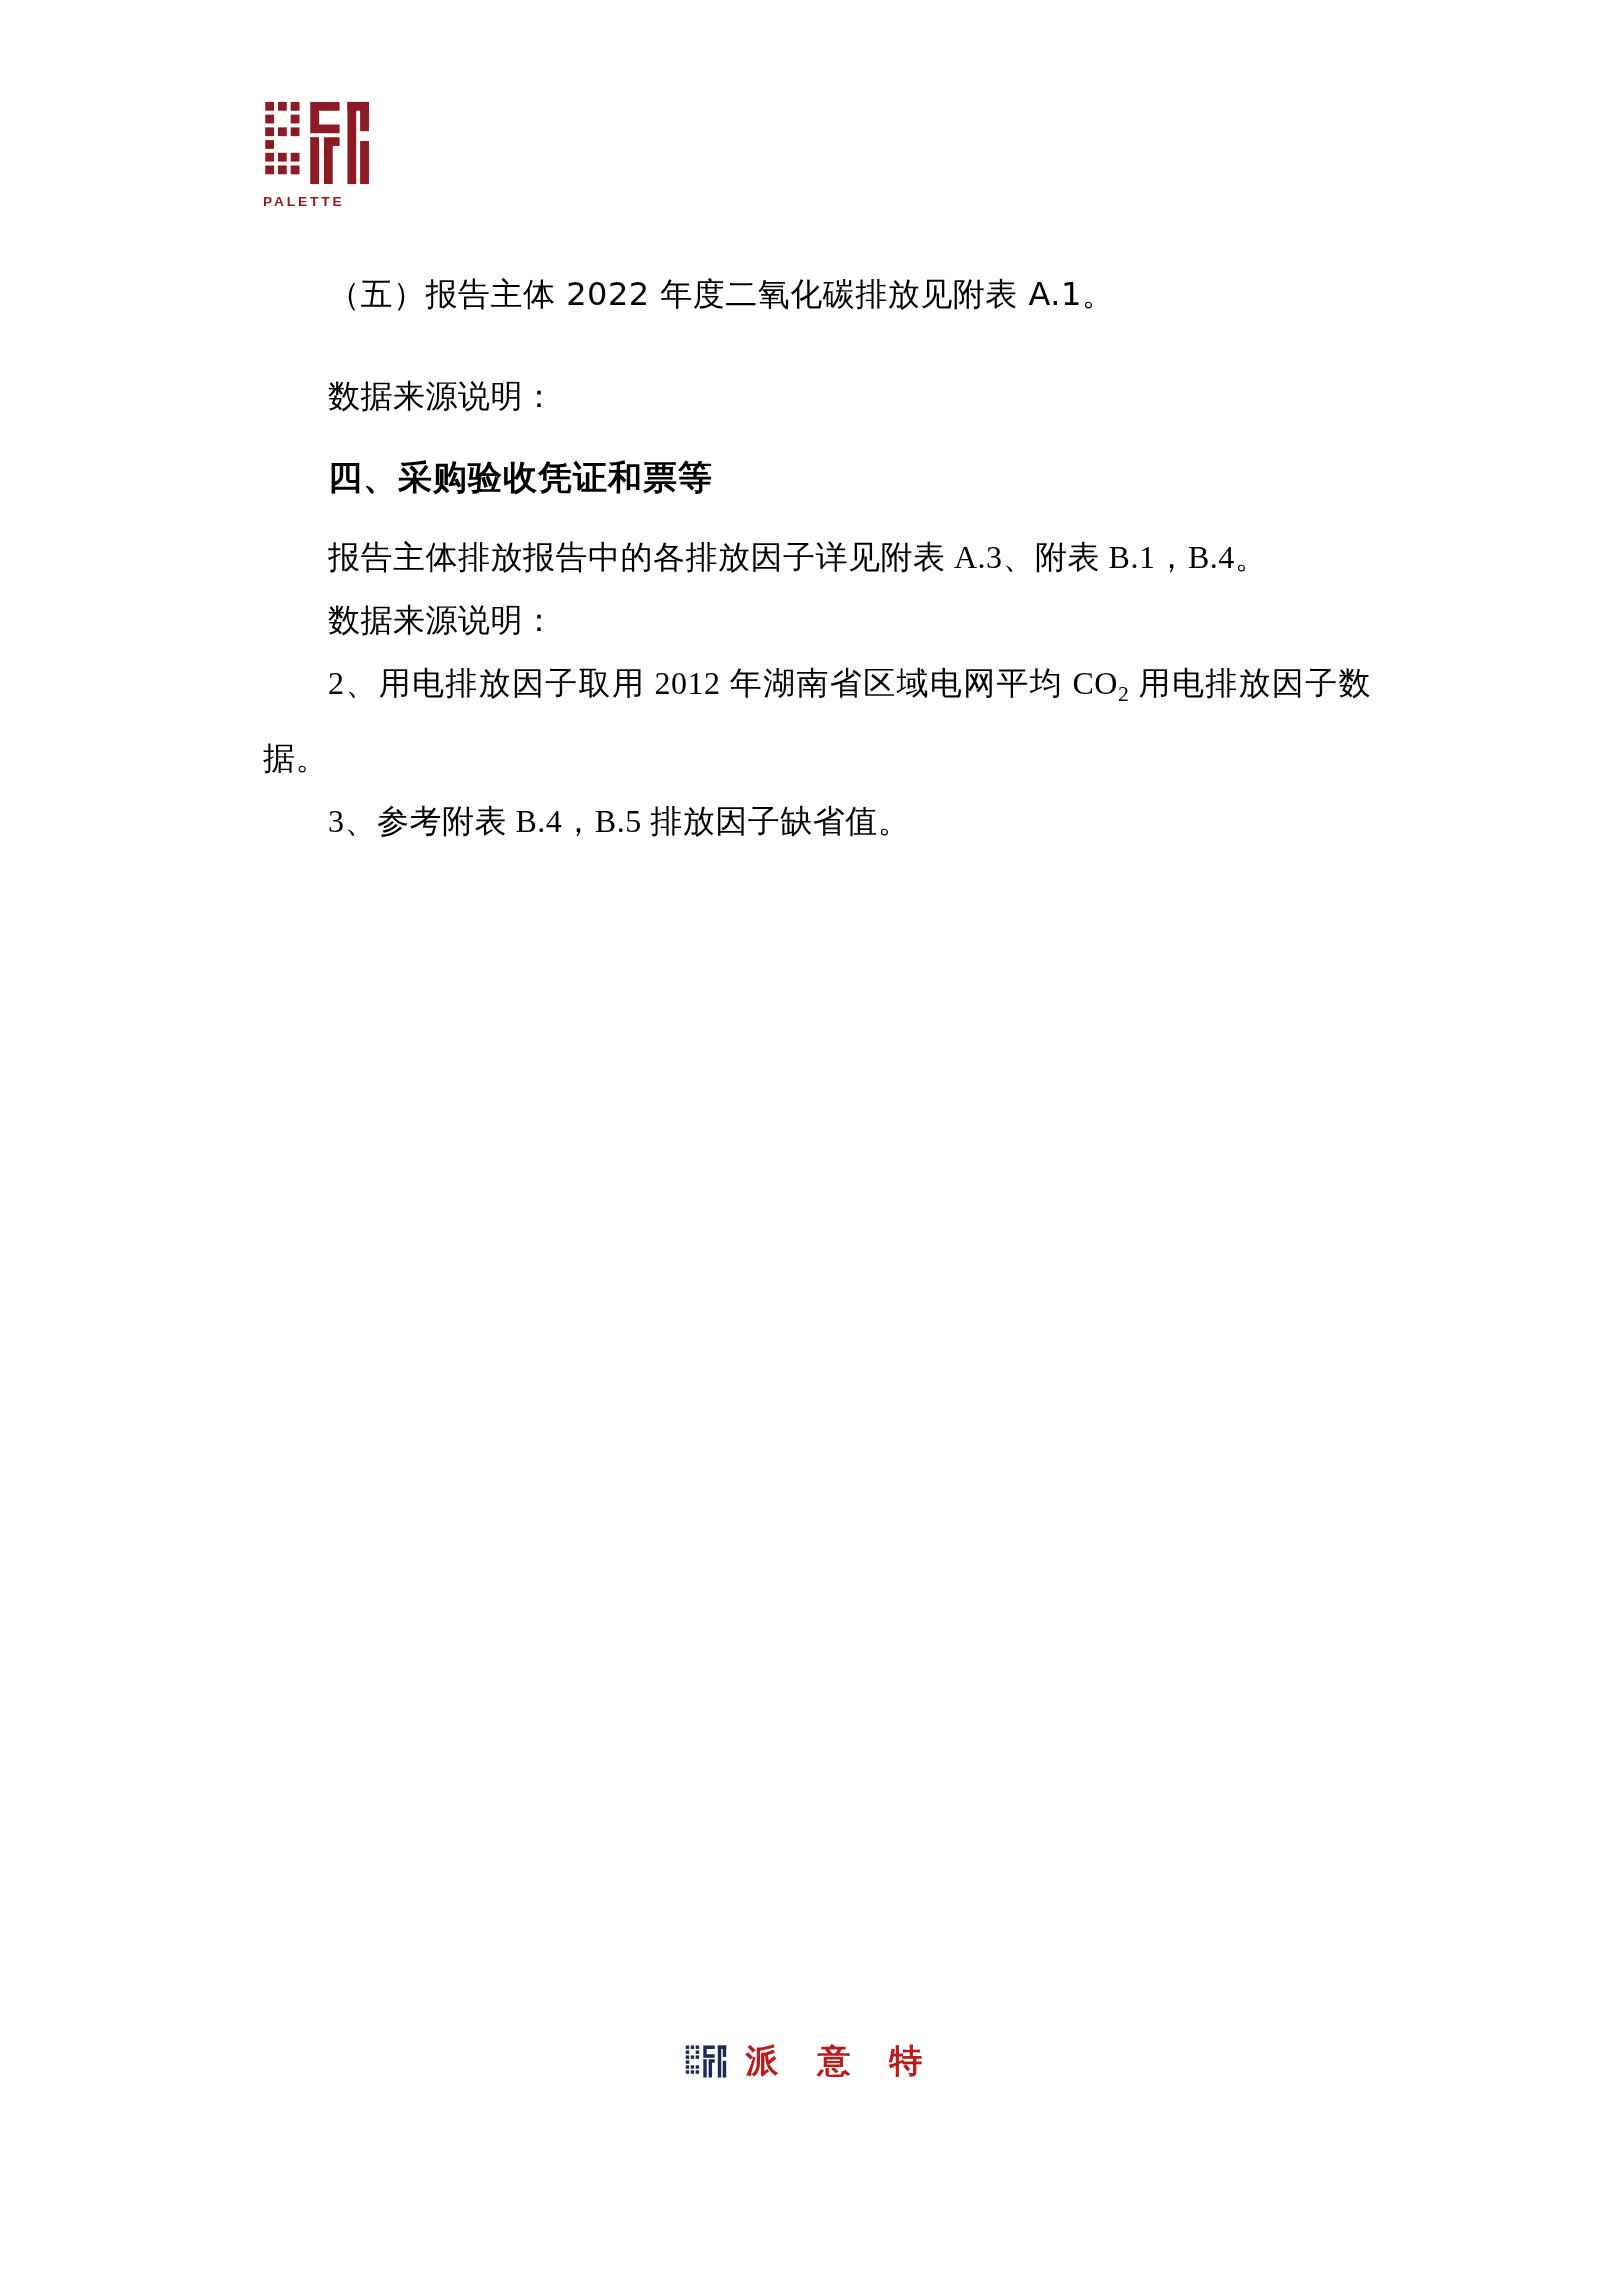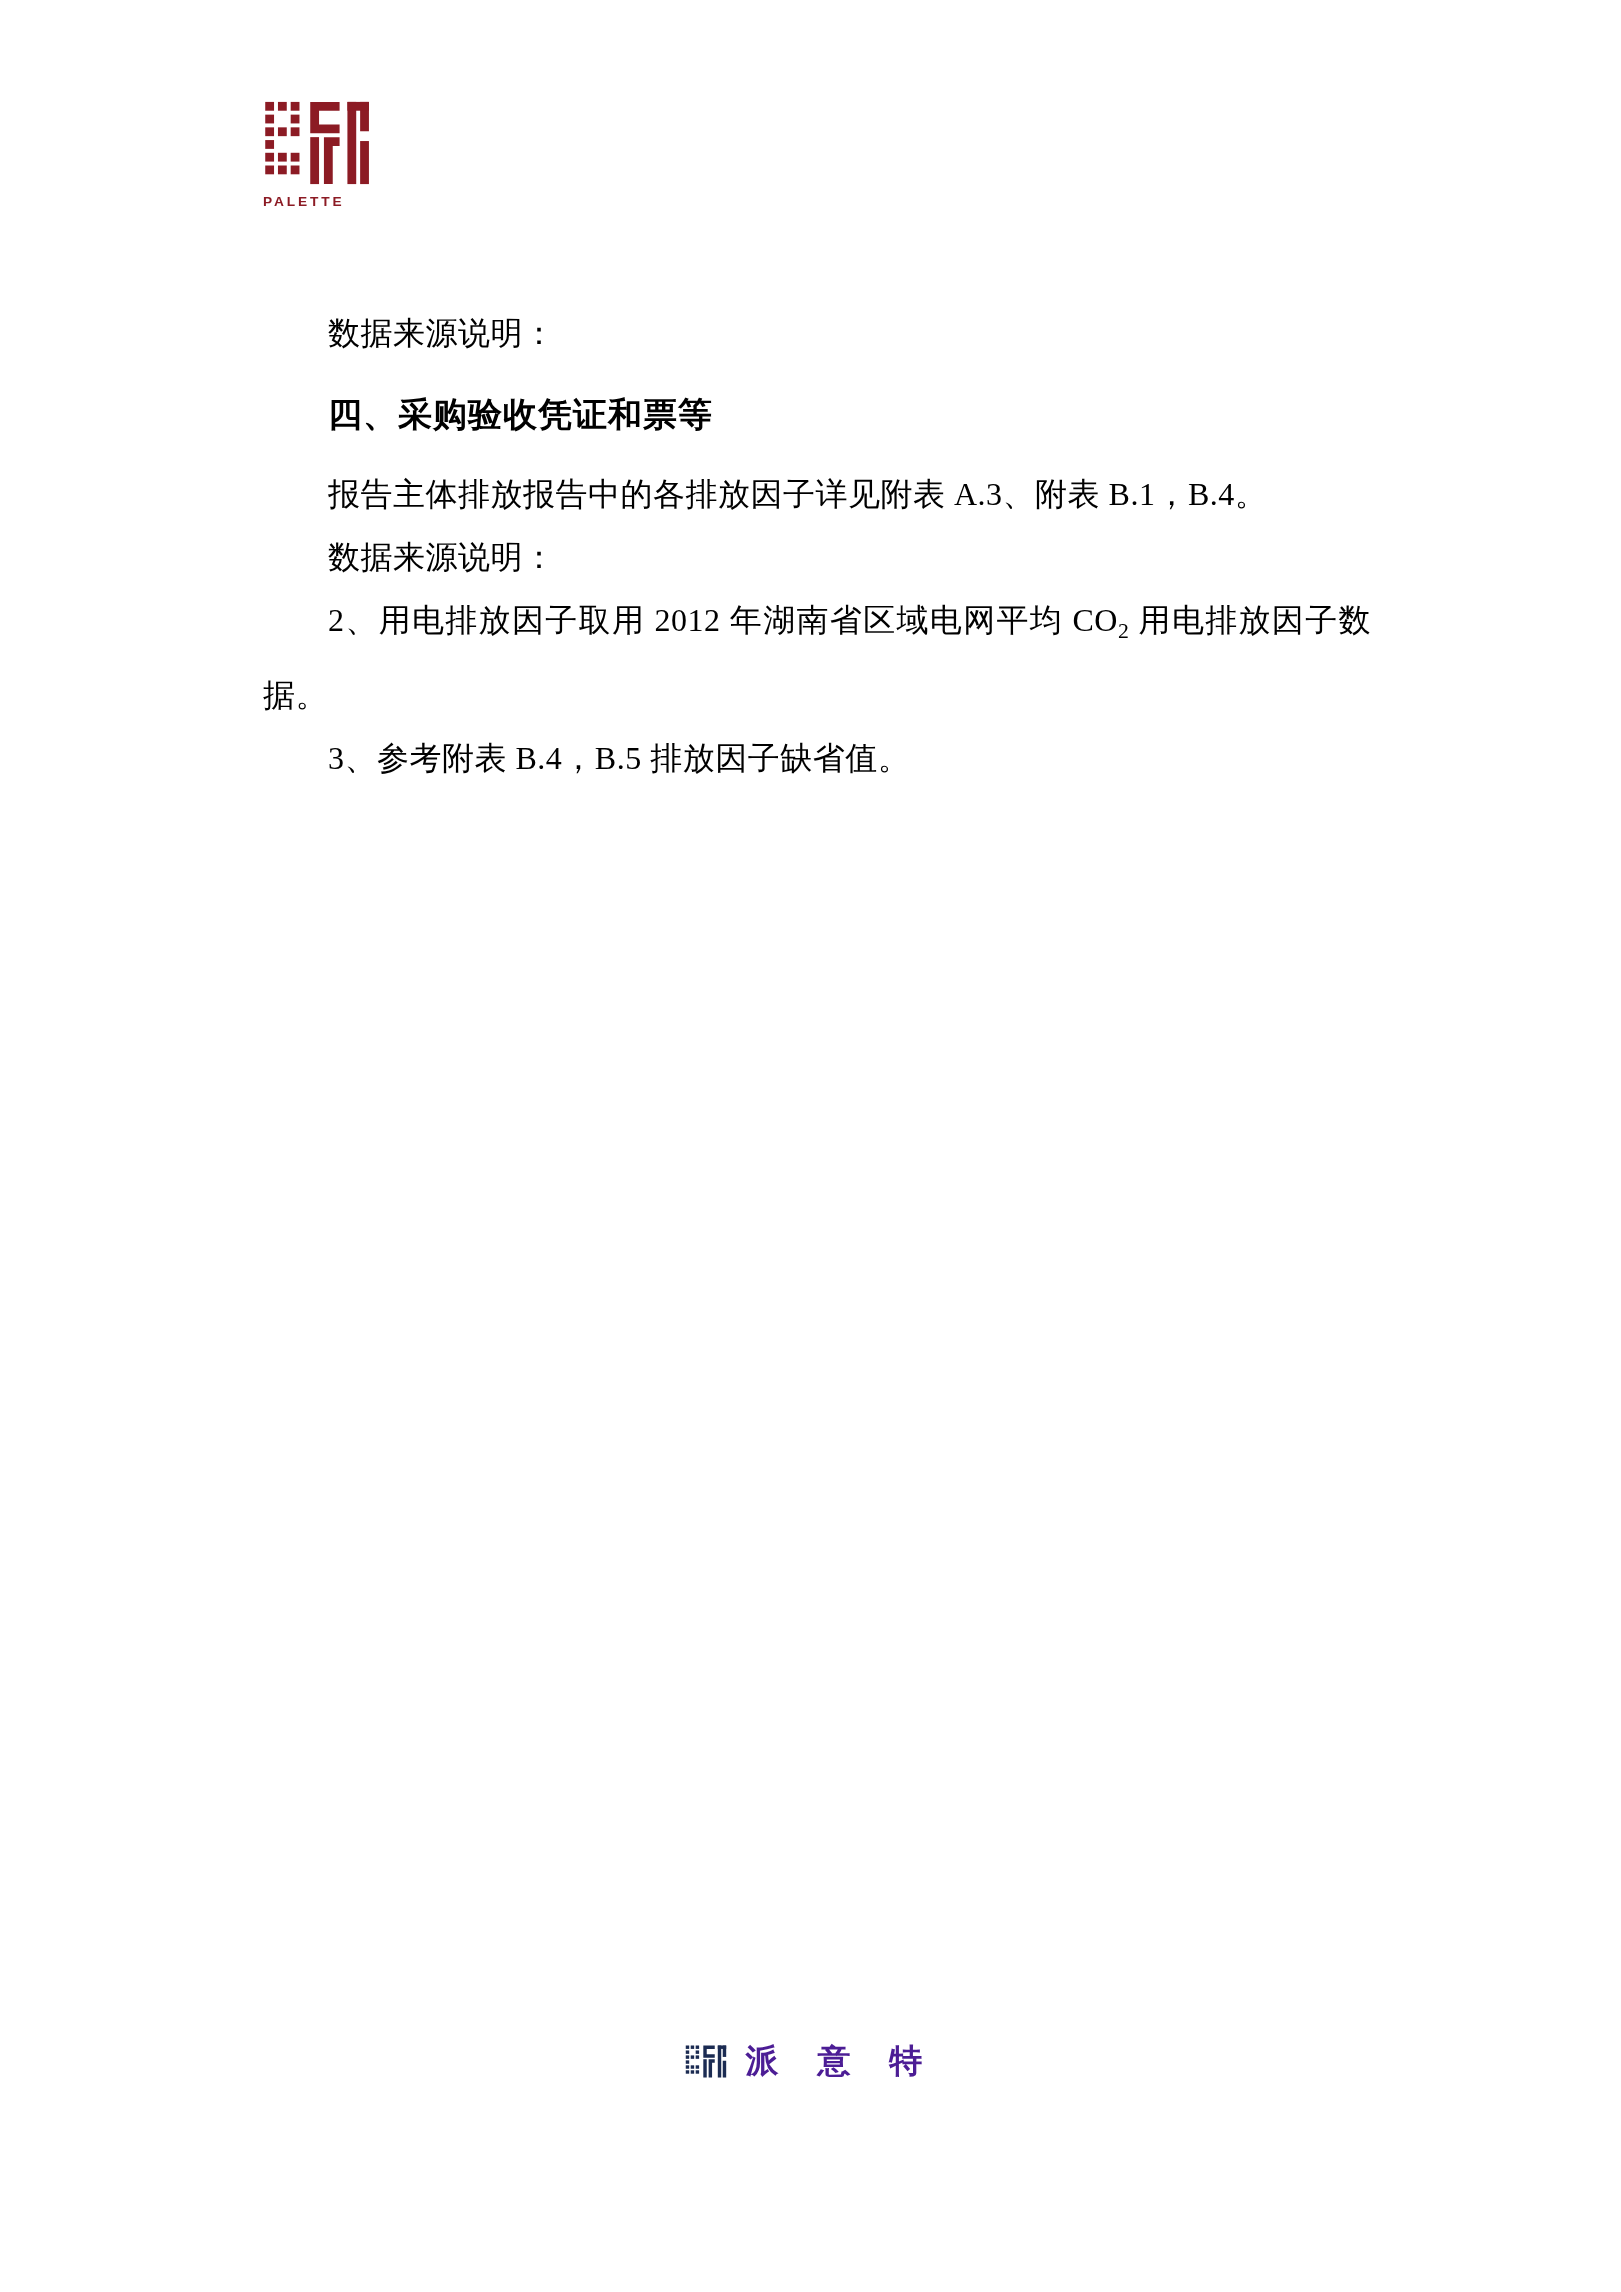--- a/index.html
+++ b/index.html
@@ -150,6 +150,7 @@
 
   <div class="content">
 
+    <p class="para sans-line">（五）报告主体 2022 年度二氧化碳排放见附表 A.1。</p>
 
     <div class="spacer-22"></div>
 

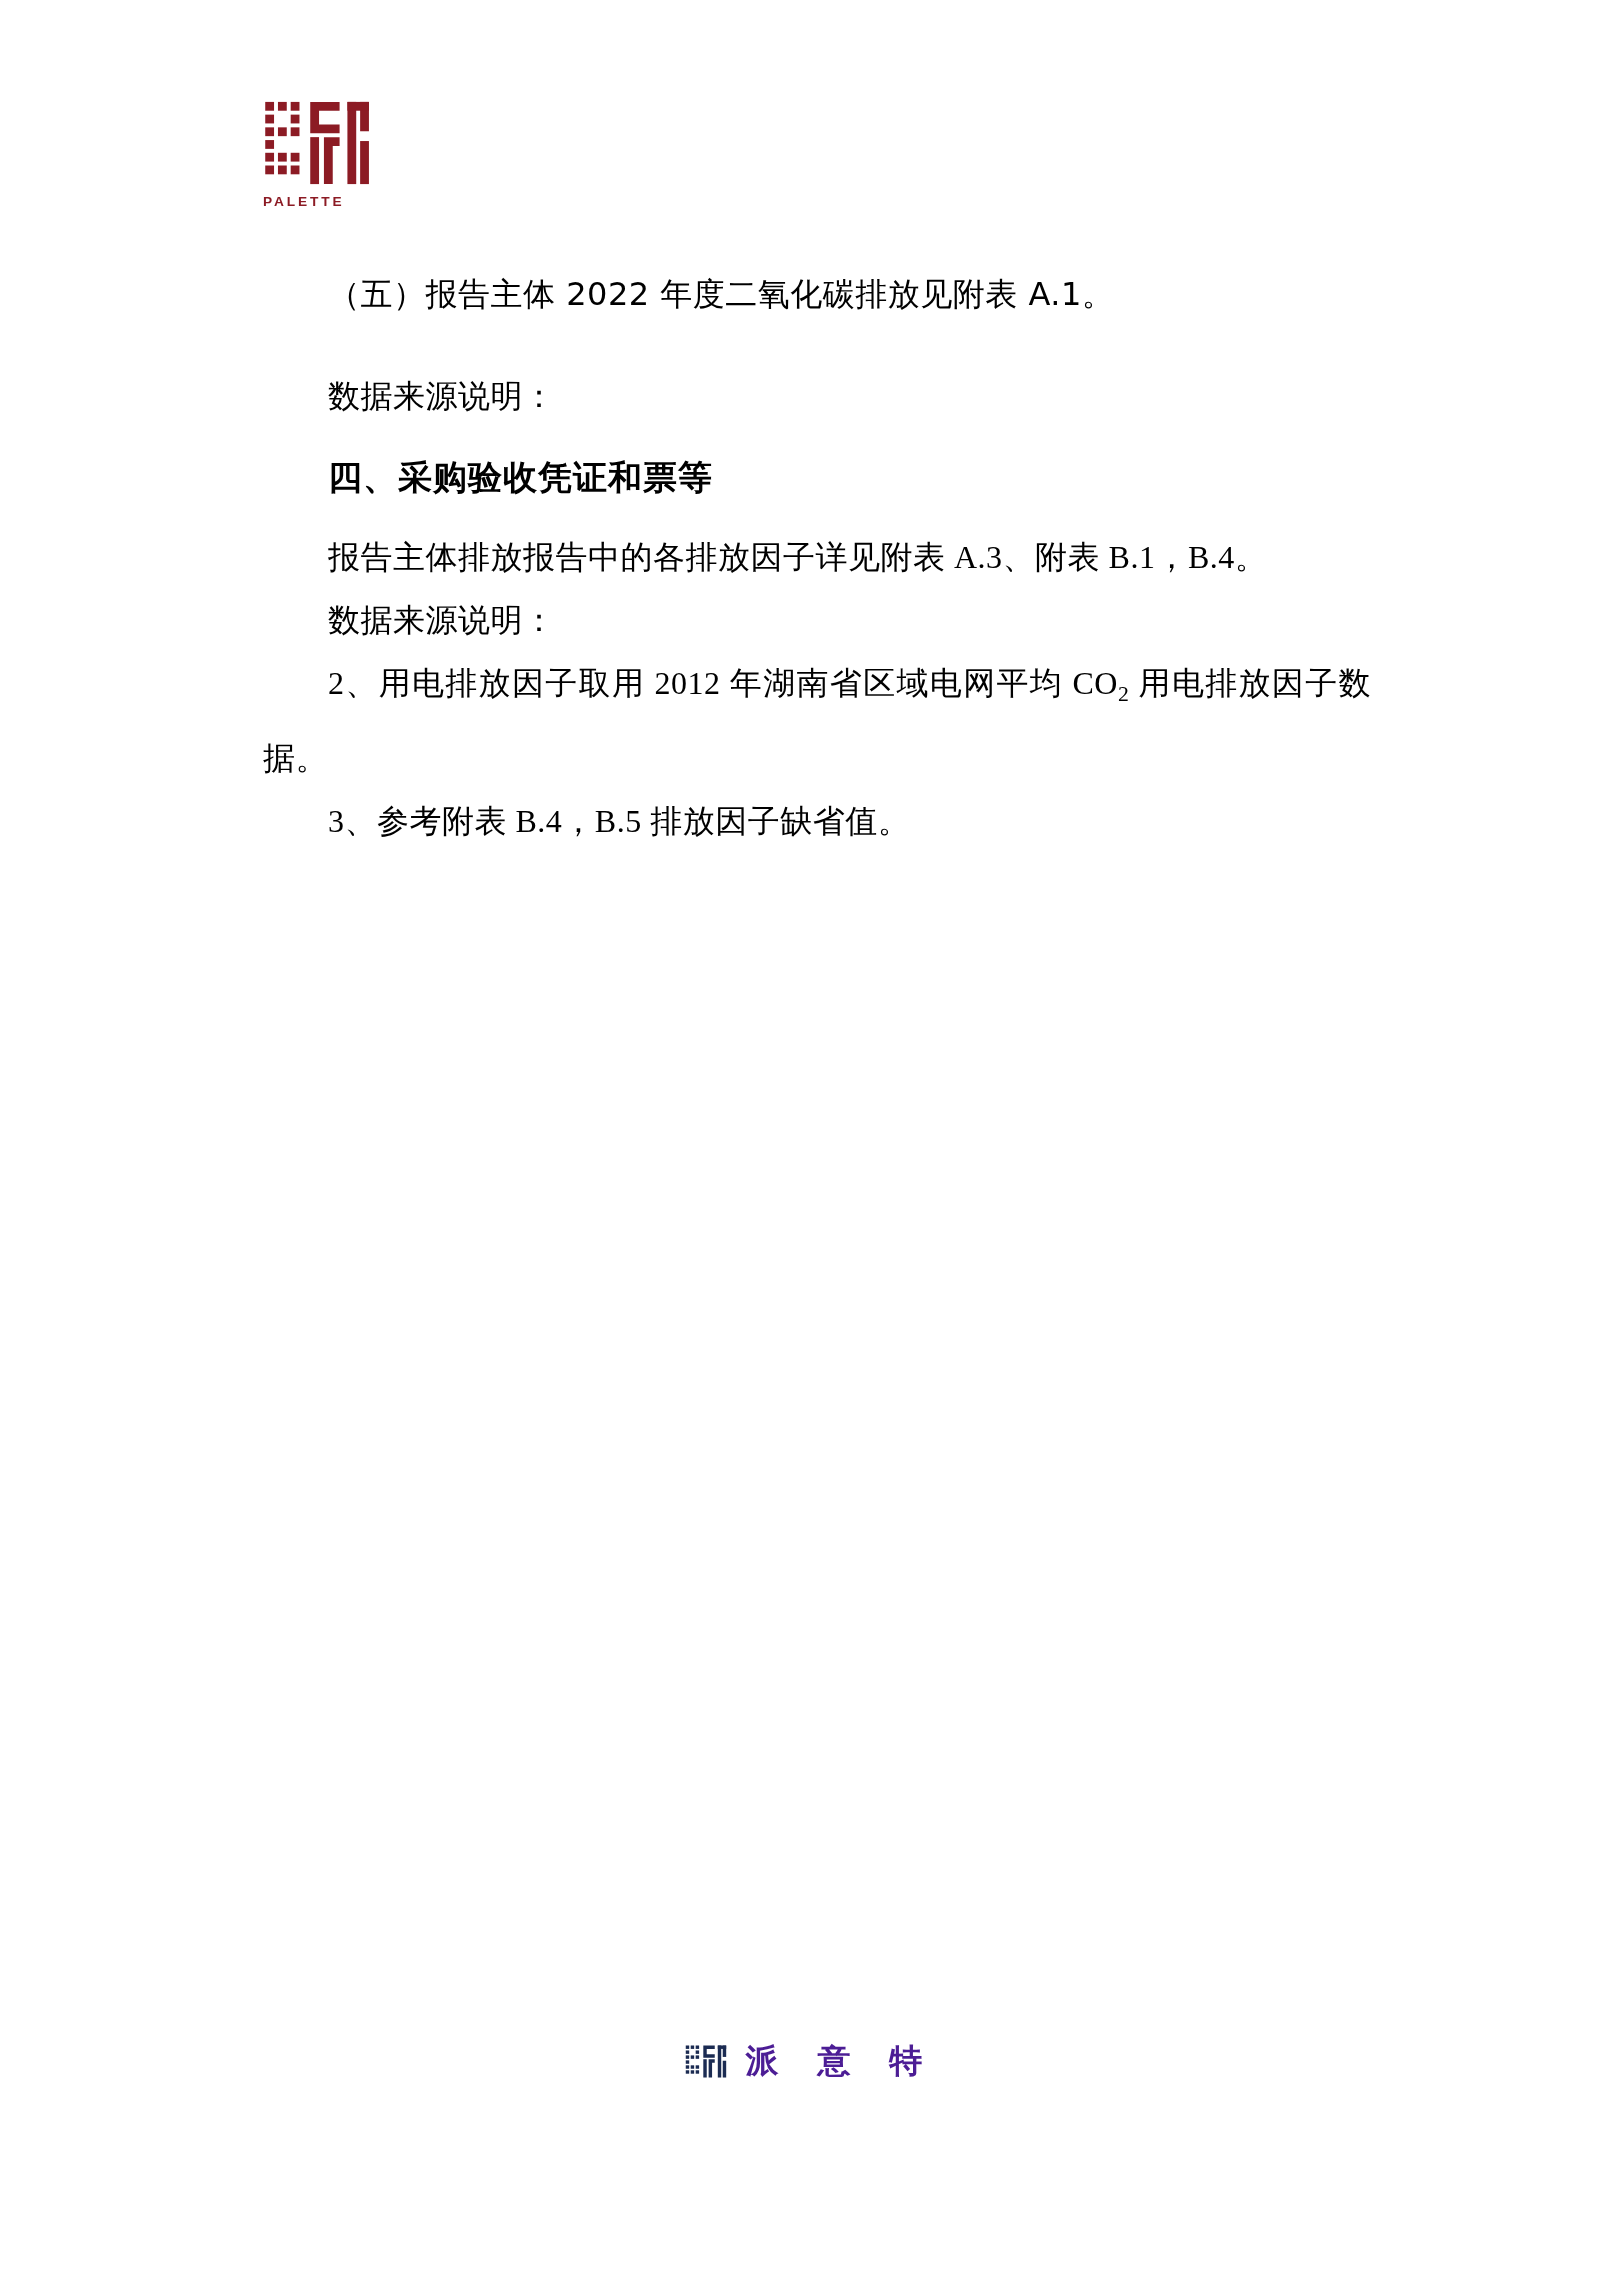--- a/index.html
+++ b/index.html
@@ -106,7 +106,7 @@
     font-size: 33px;
     font-weight: bold;
     letter-spacing: 13.7px;
-    color: #4c1d95;
+    color: #b91c1c;
   }
 </style>
 </head>

